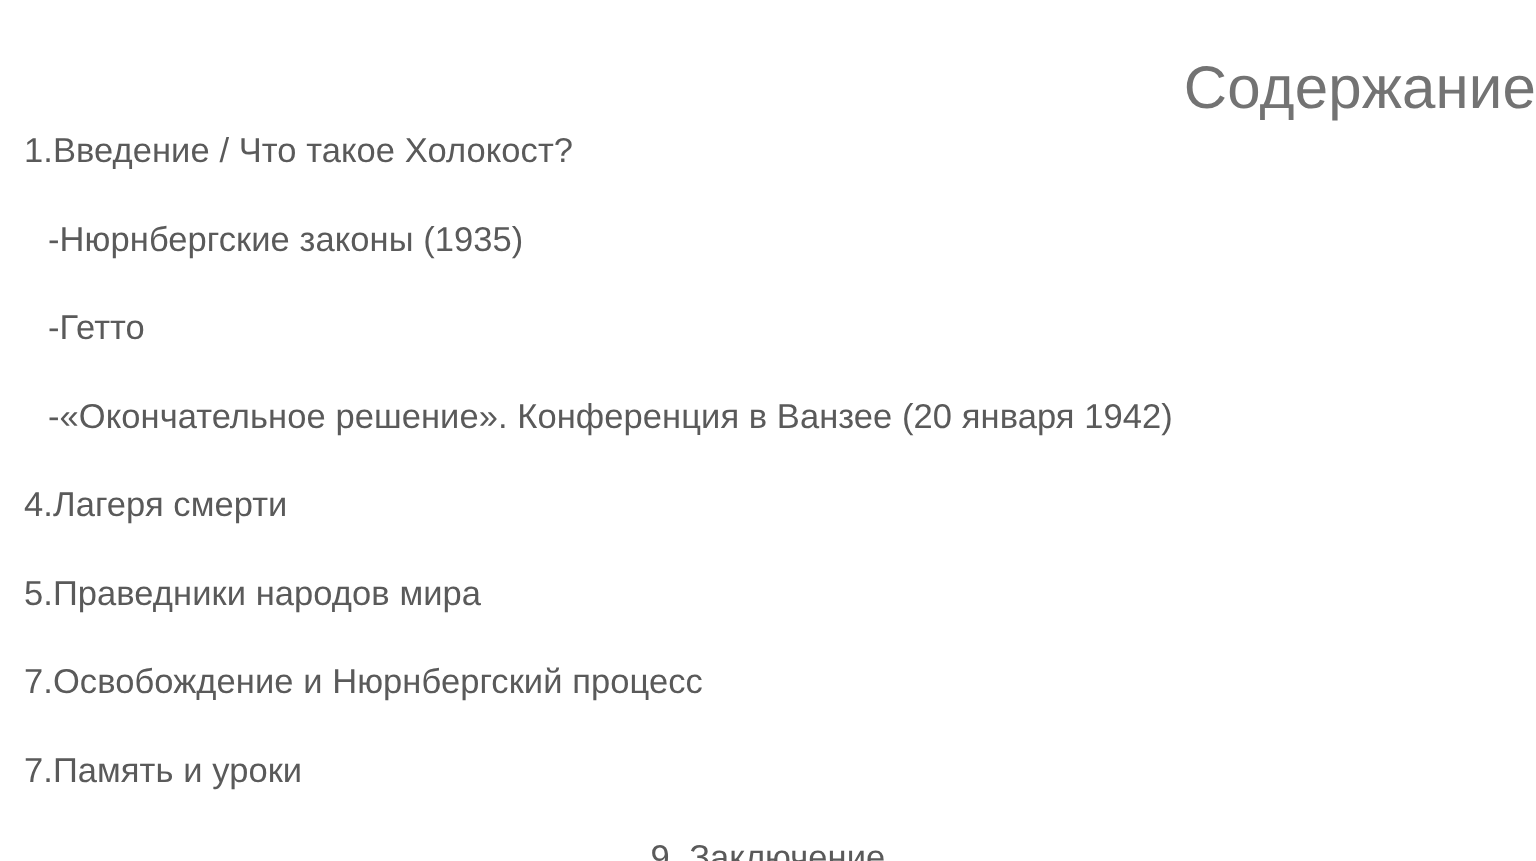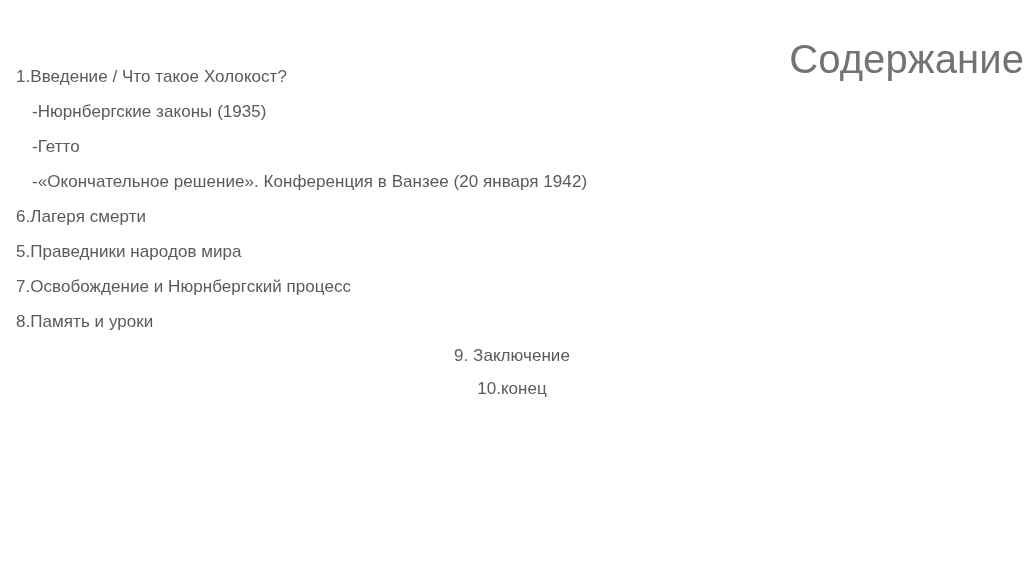--- a/index.html
+++ b/index.html
@@ -45,12 +45,13 @@
   }
 
   .toc-item {
-    font-size: 17px;
+    font-size: 23px;
     line-height: 35px;
     color: #5a5a5a;
     font-weight: 400;
     white-space: nowrap;
     letter-spacing: 0.05px;
+    margin-top: 24px;
   }
 
   .toc-item.level-2 {

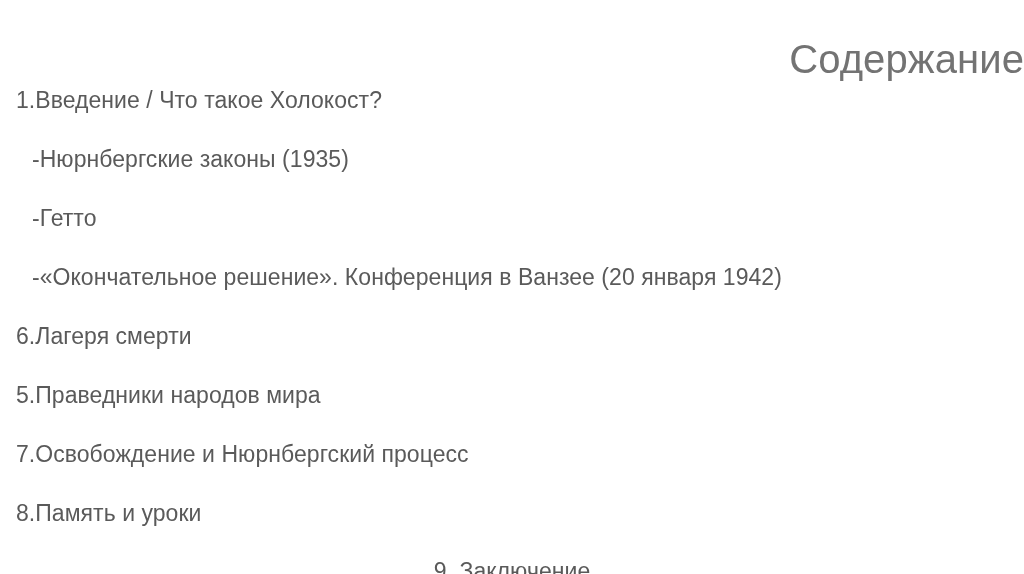--- a/index.html
+++ b/index.html
@@ -75,7 +75,7 @@
     <div class="toc-item level-2">-Нюрнбергские законы (1935)</div>
     <div class="toc-item level-2">-Гетто</div>
     <div class="toc-item level-2">-«Окончательное решение». Конференция в Ванзее (20 января 1942)</div>
-    <div class="toc-item">6.Лагеря смерти</div>
+    <div class="toc-item">4.Лагеря смерти</div>
     <div class="toc-item">5.Праведники народов мира</div>
     <div class="toc-item">7.Освобождение и Нюрнбергский процесс</div>
     <div class="toc-item">8.Память и уроки</div>

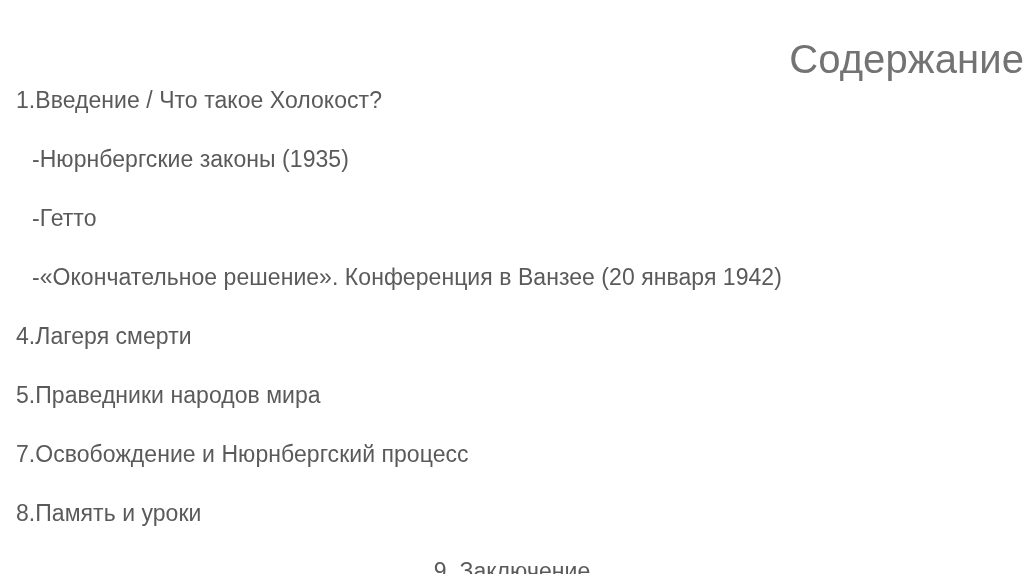--- a/index.html
+++ b/index.html
@@ -78,7 +78,7 @@
     <div class="toc-item">4.Лагеря смерти</div>
     <div class="toc-item">5.Праведники народов мира</div>
     <div class="toc-item">7.Освобождение и Нюрнбергский процесс</div>
-    <div class="toc-item">8.Память и уроки</div>
+    <div class="toc-item">7.Память и уроки</div>
     <div class="toc-item tight">9. Заключение</div>
     <div class="toc-item tight">10.конец</div>
   </div>

